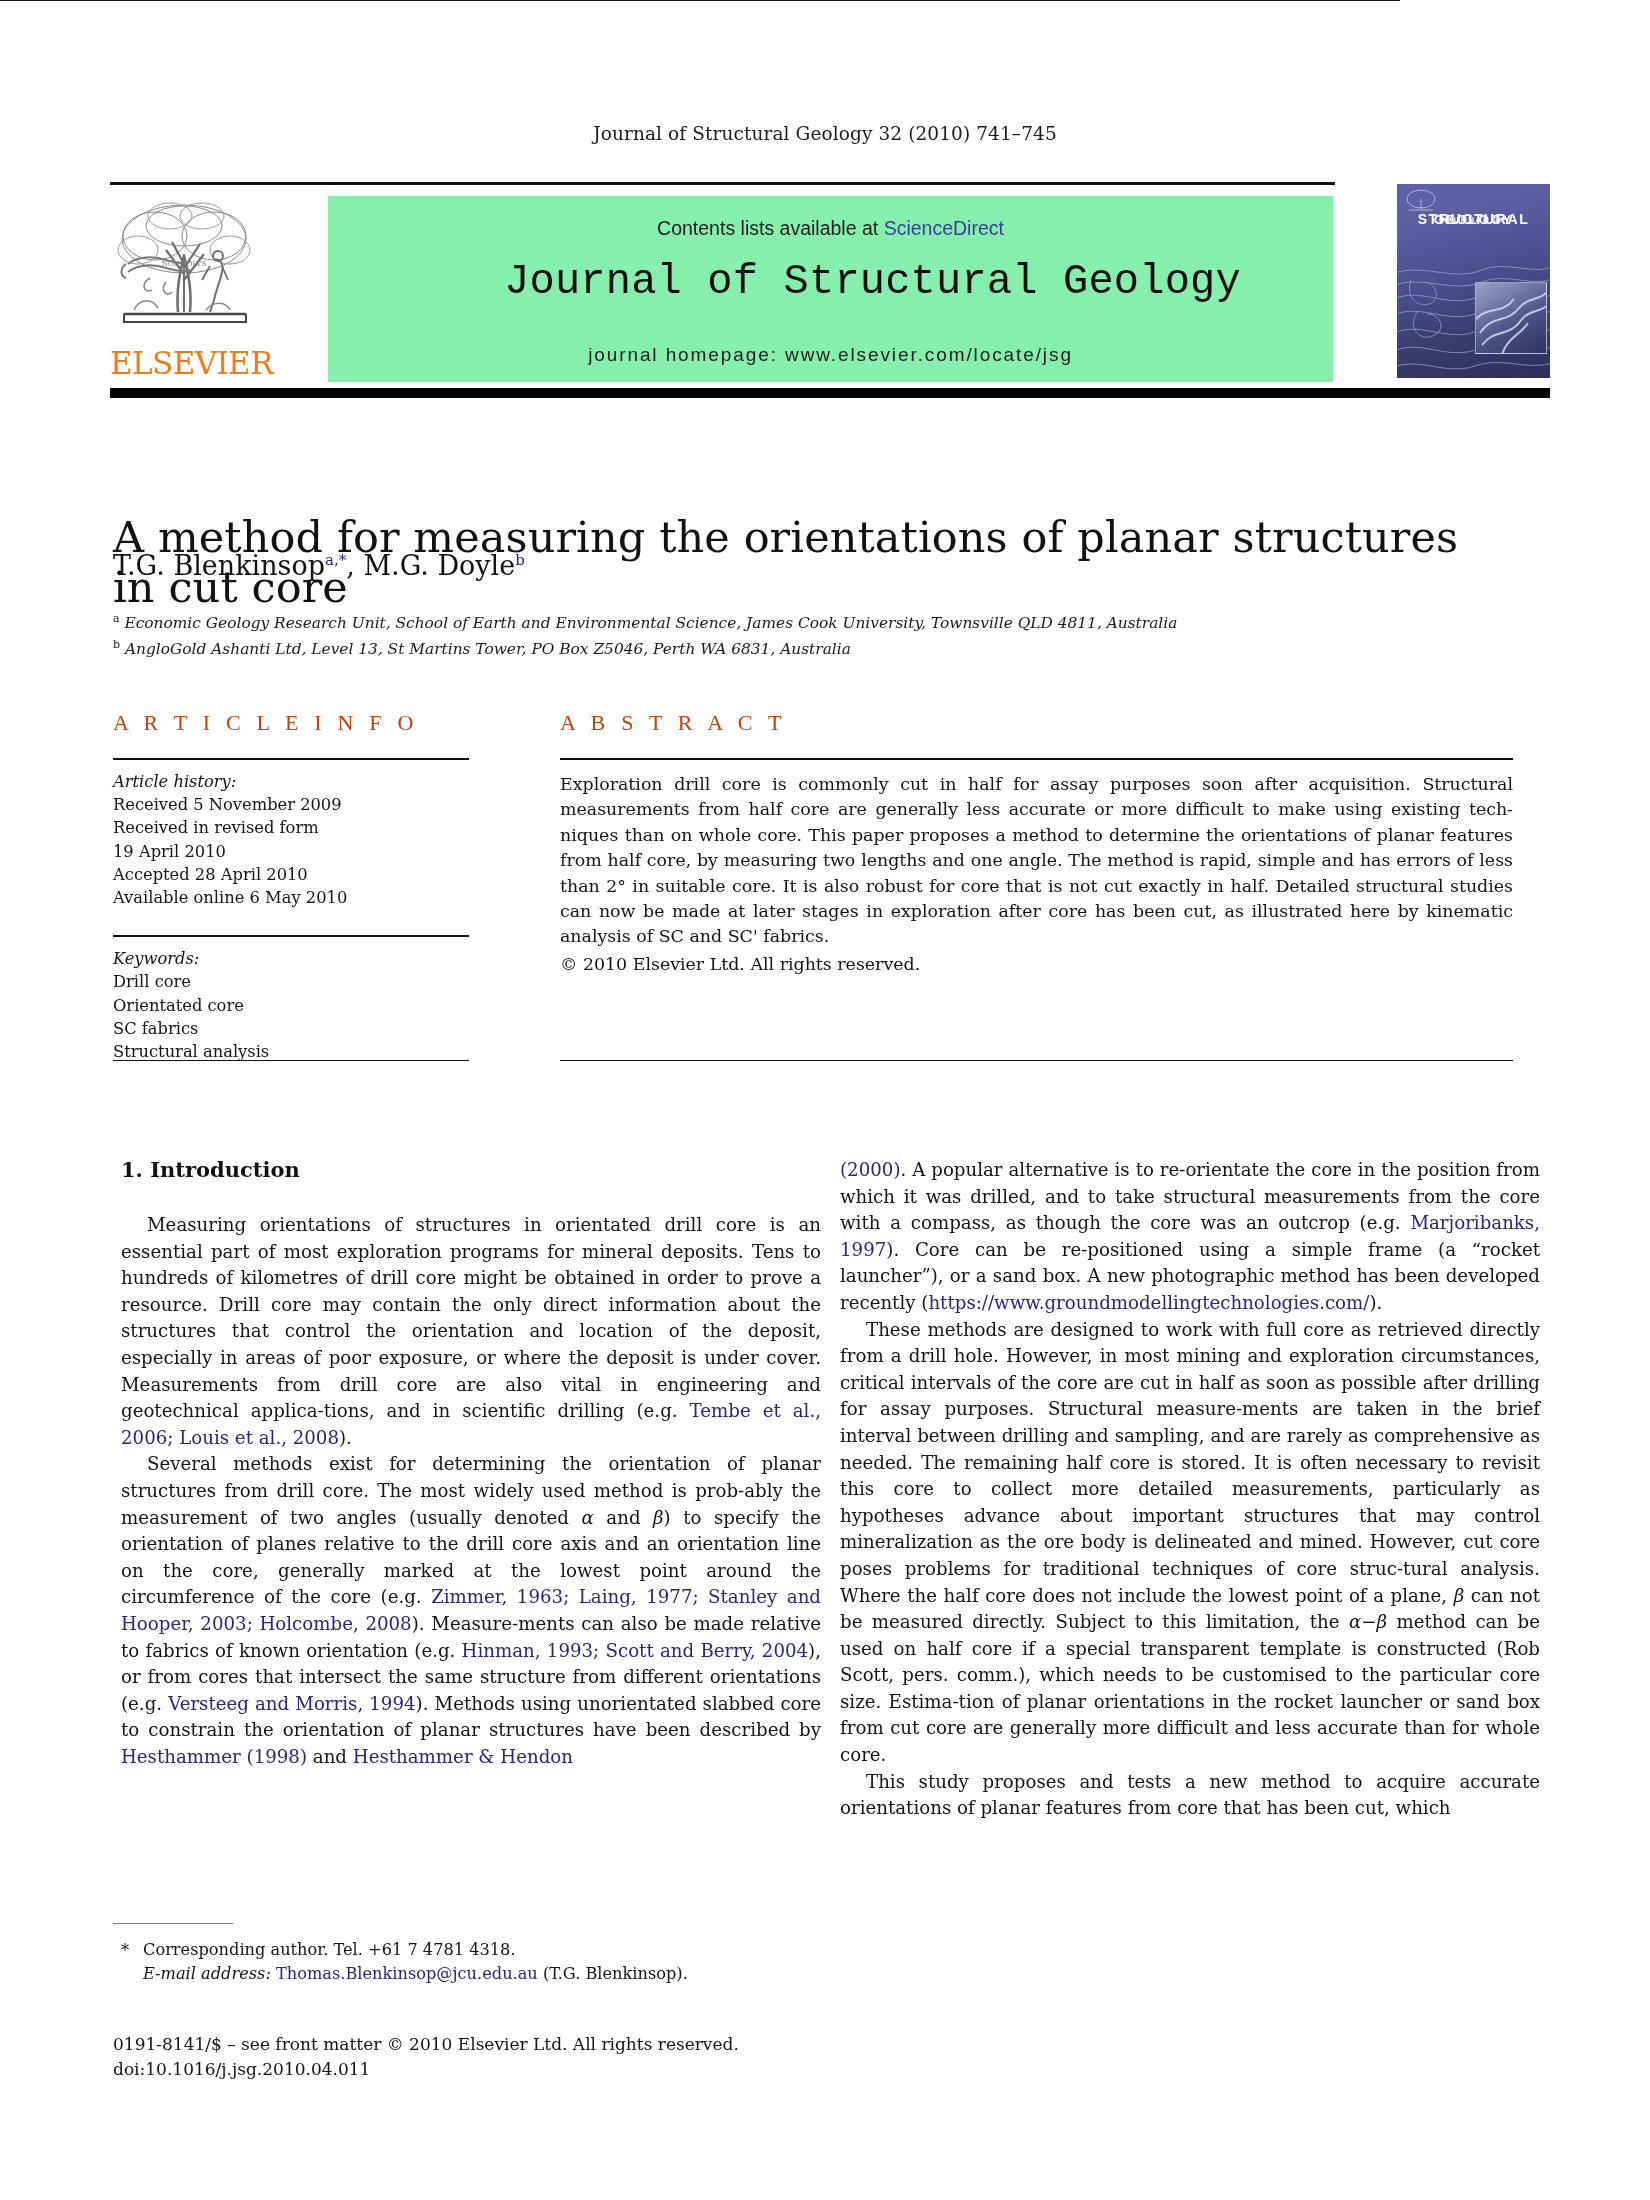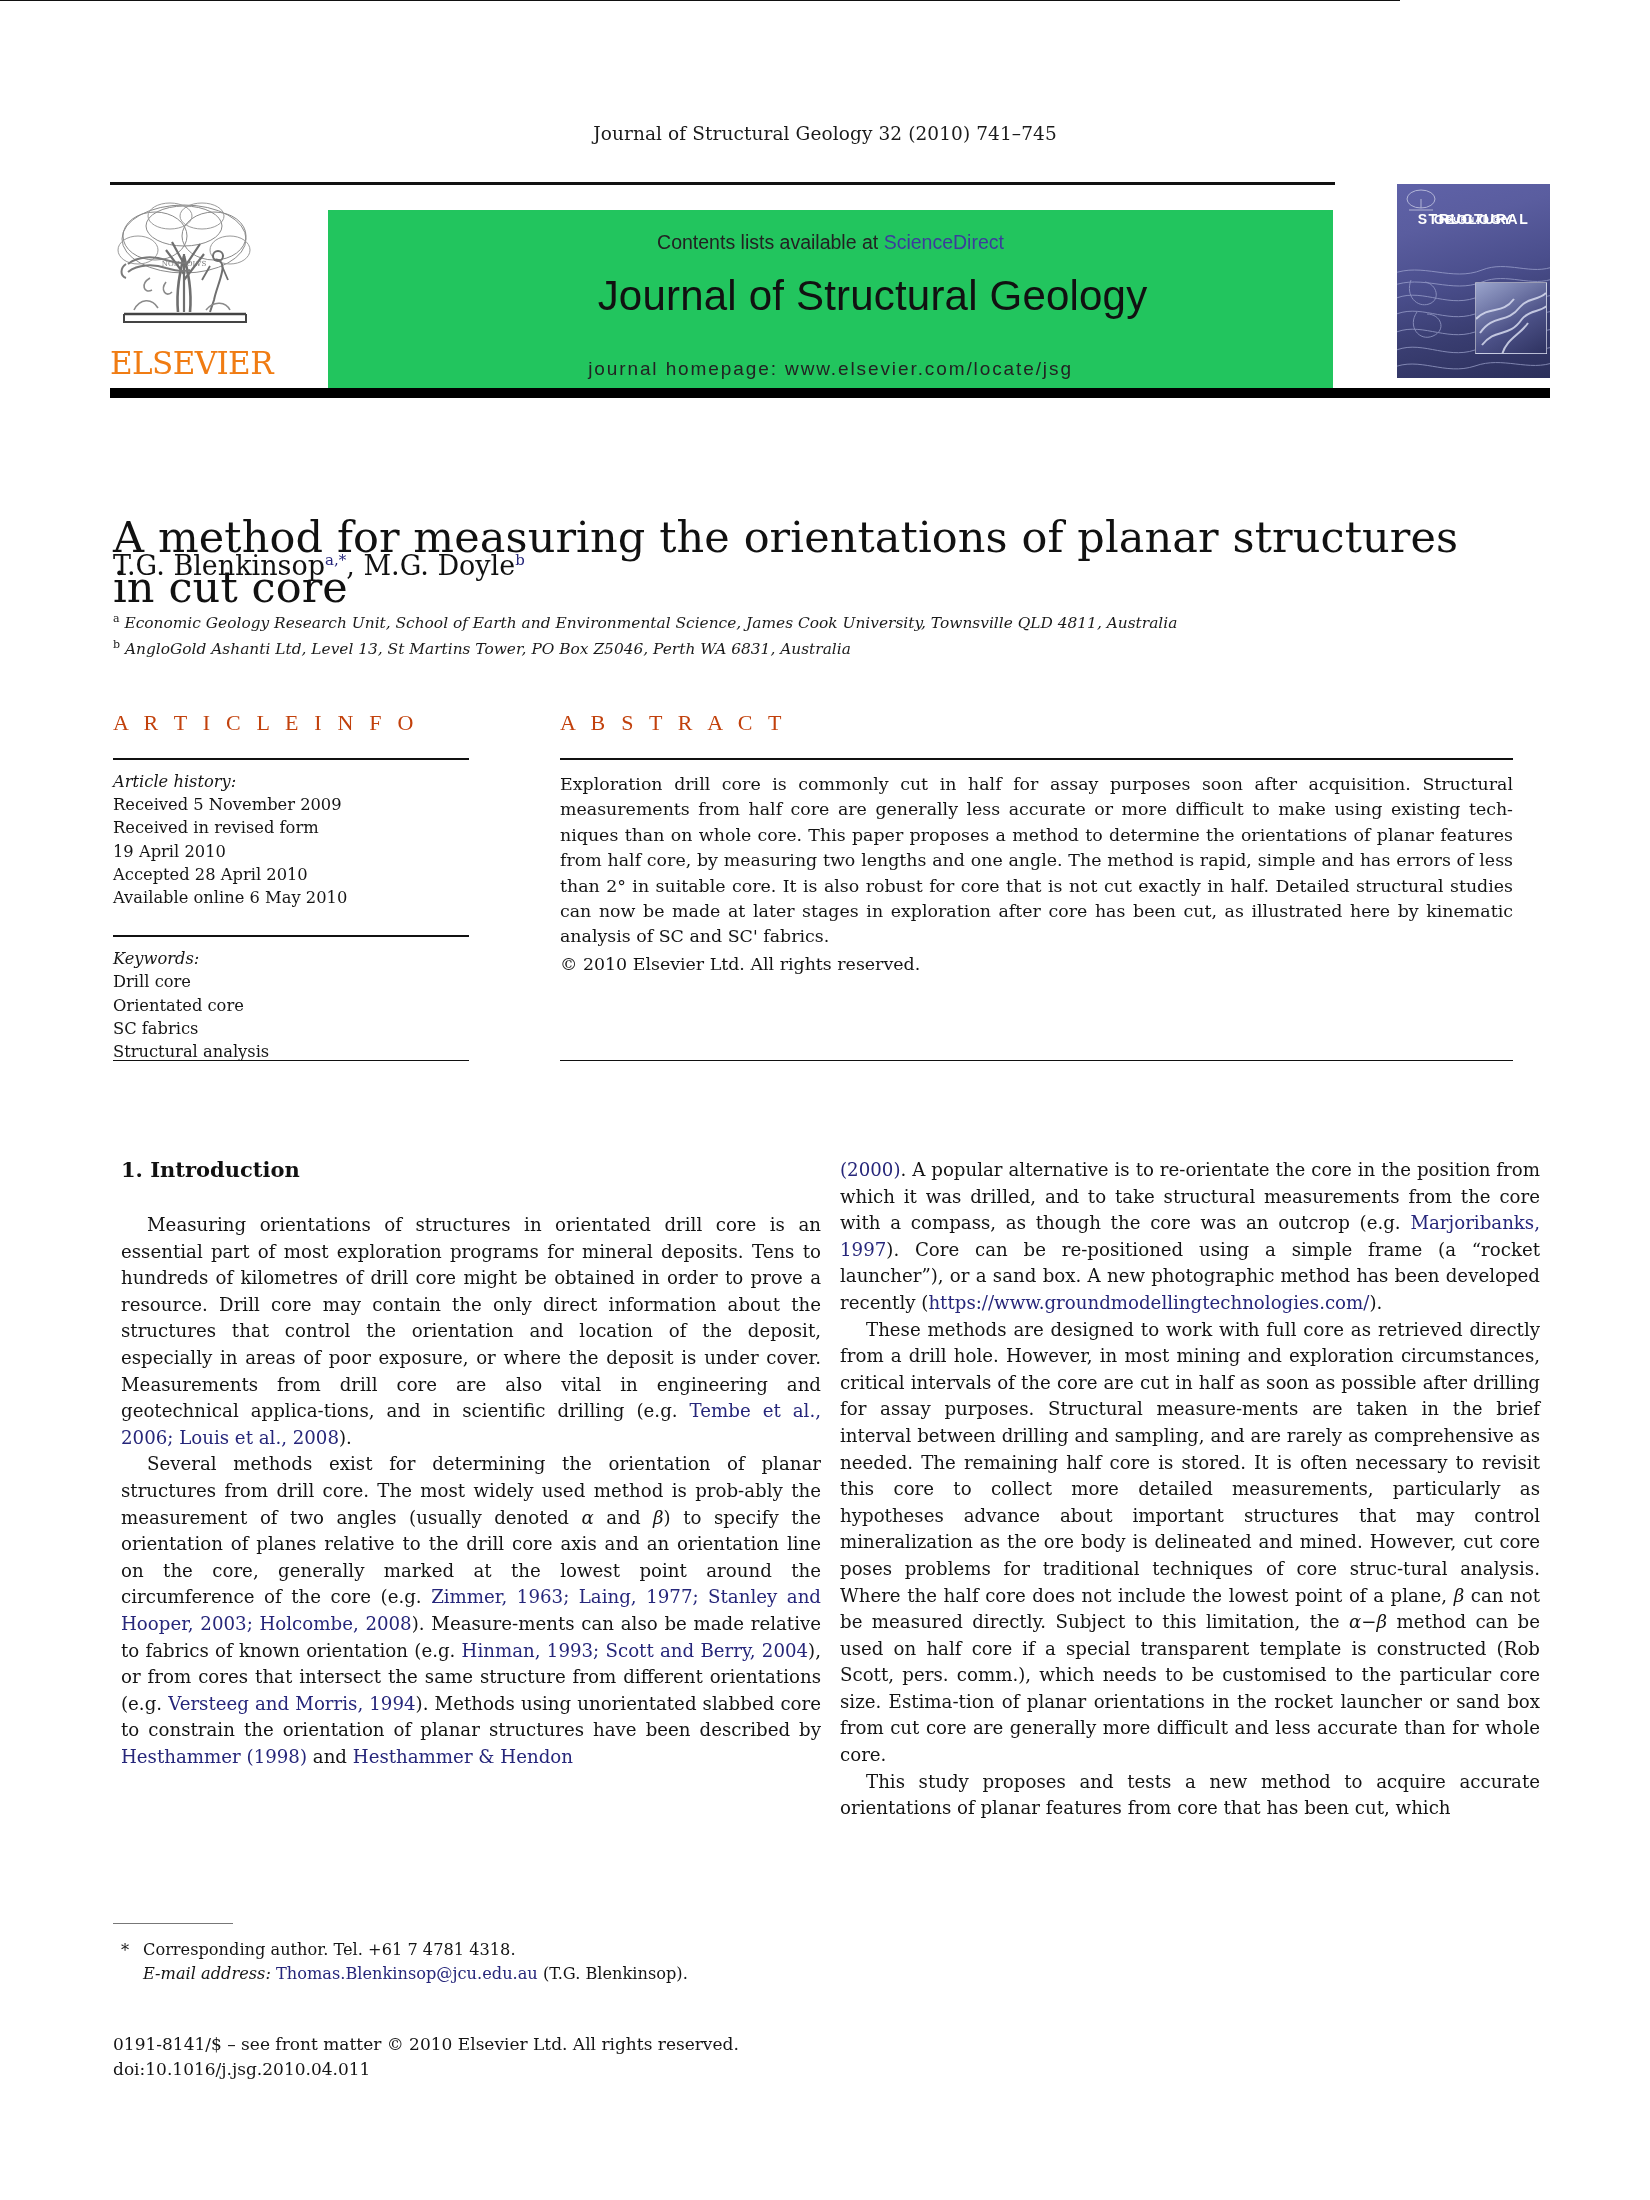--- a/index.html
+++ b/index.html
@@ -56,9 +56,9 @@
   }
 
   .sd-band {
-    position: absolute; left: 218px; top: 28px;
+    position: absolute; left: 218px; top: 14px;
     width: 1005px; height: 186px;
-    background: #22c55e;
+    background: #86efac;
   }
   .sd-contents {
     position: absolute; left: 0; top: 21px; width: 1005px;

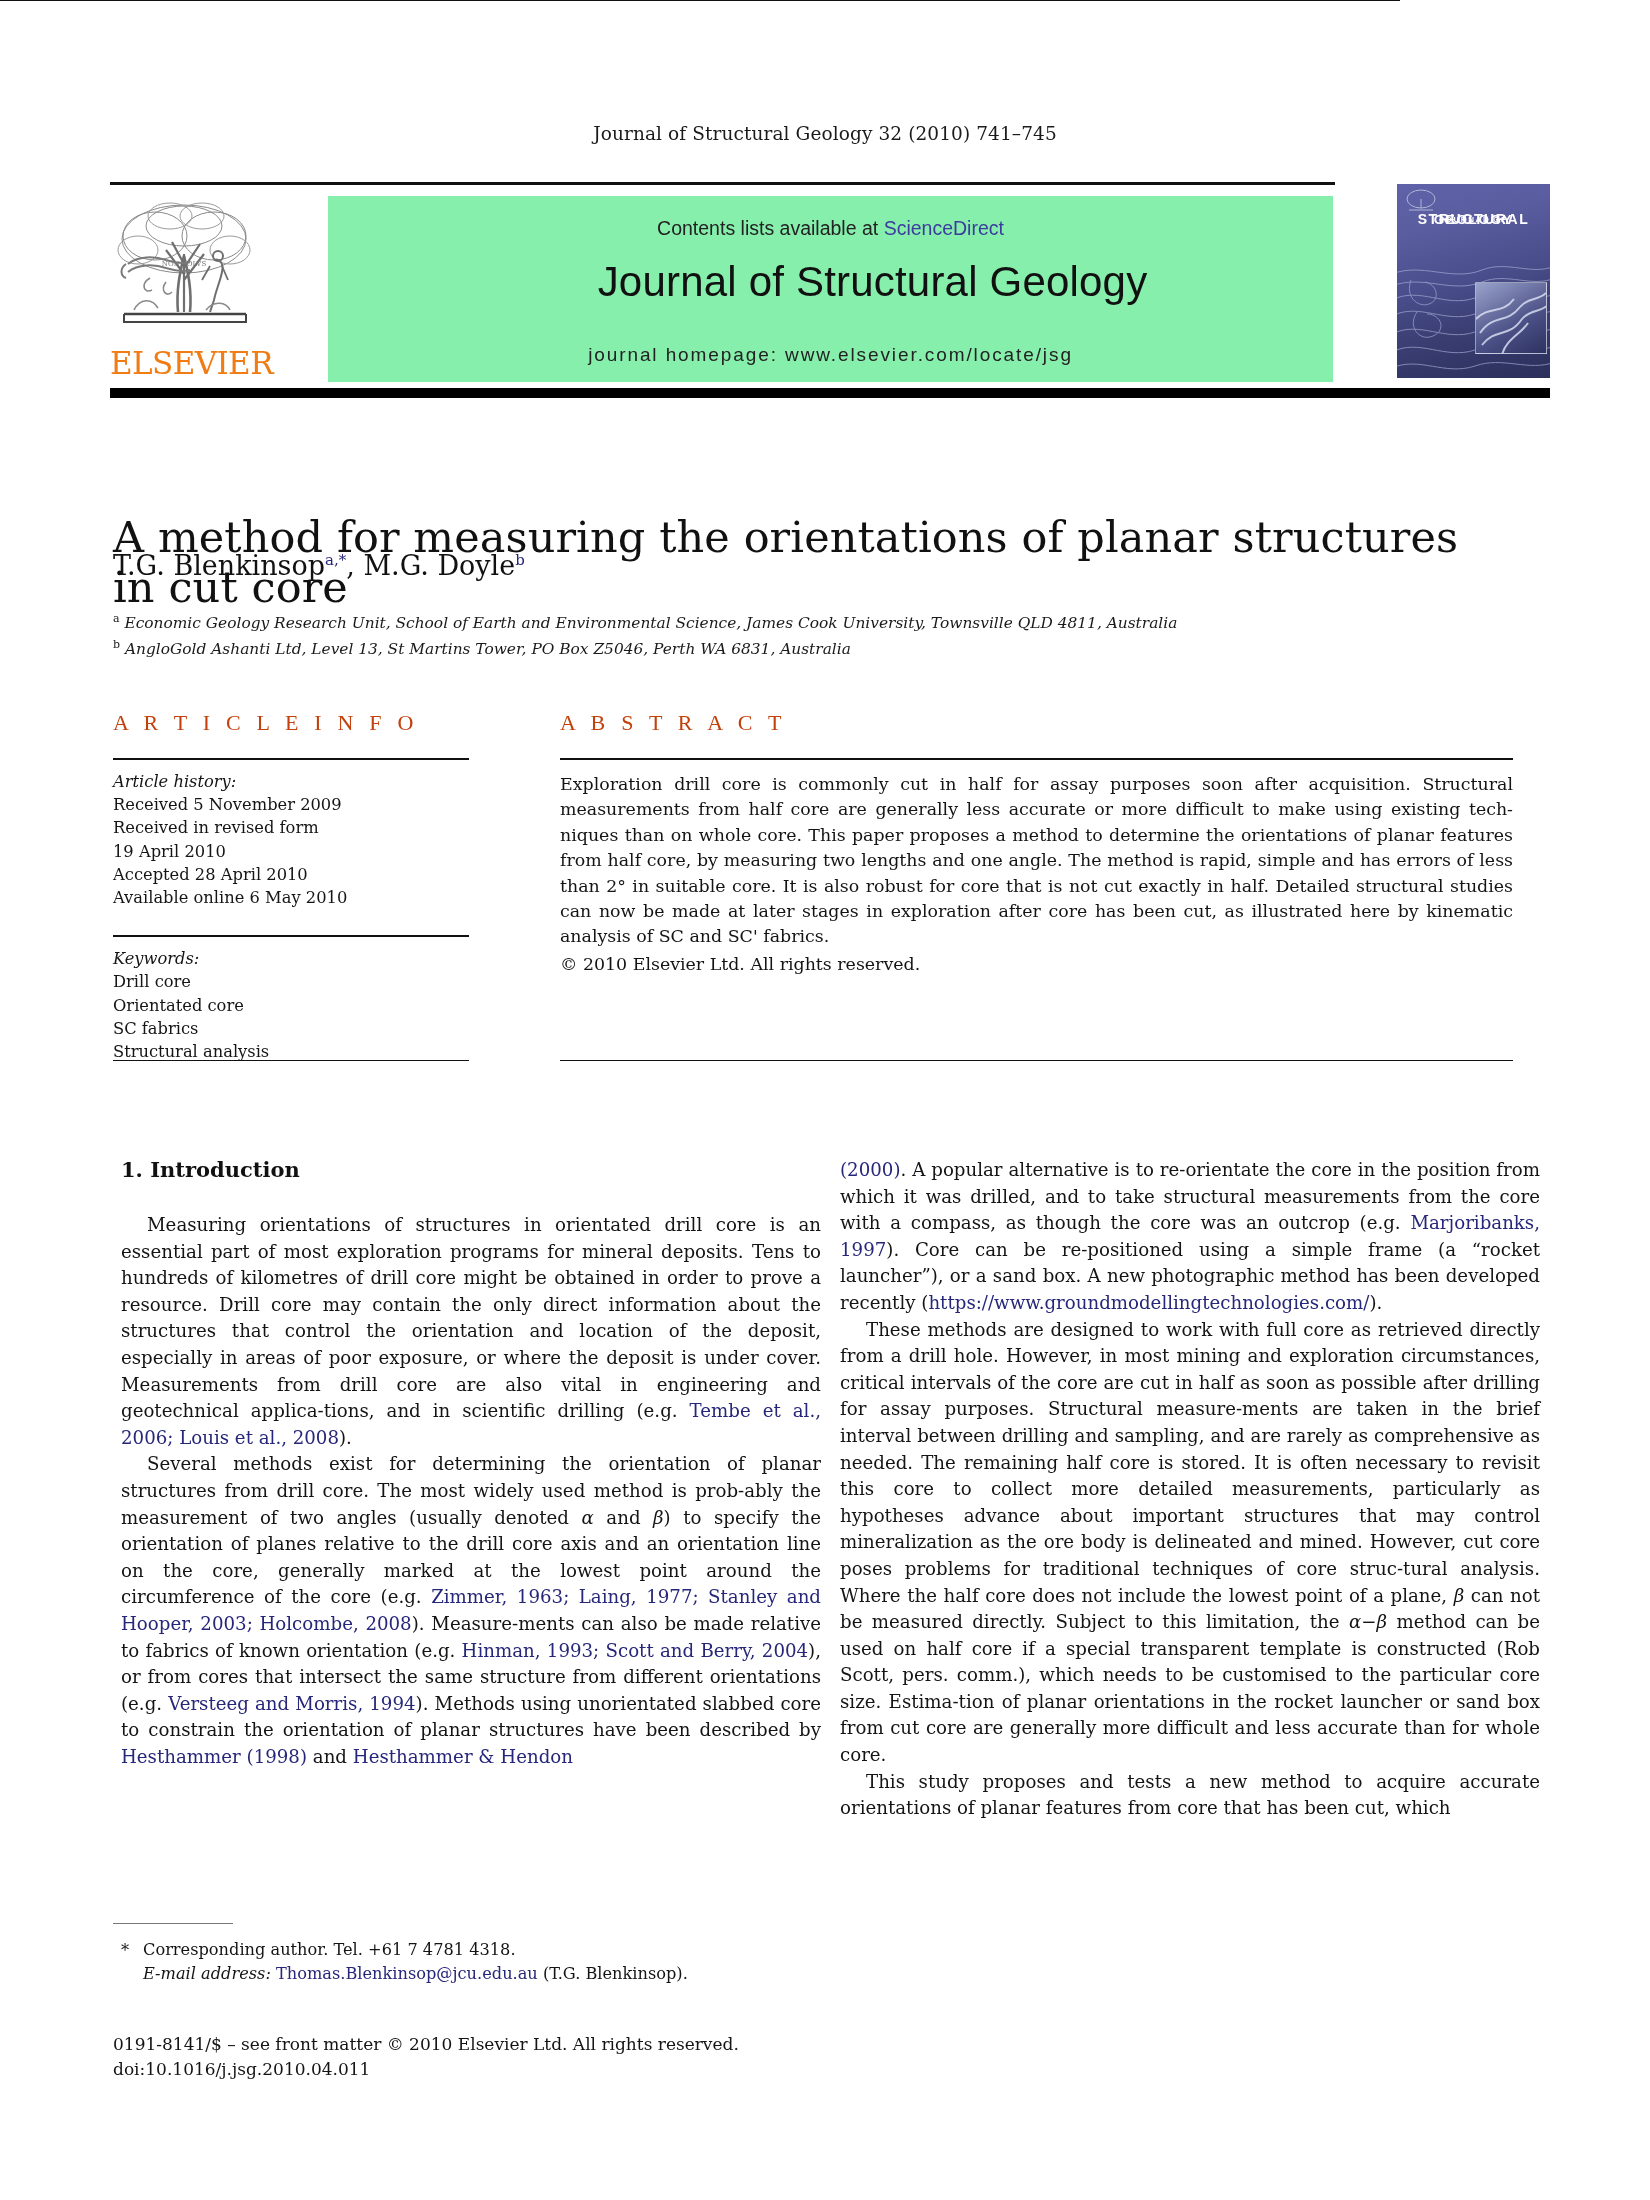--- a/index.html
+++ b/index.html
@@ -71,7 +71,7 @@
   .journal-name {
     position: absolute; left: 0; top: 62px; width: 1089px;
     text-align: center;
-    font-family: Liberation Sans, sans-serif;
+    font-family: Liberation Mono, monospace;
     font-size: 42px;
     color: #111;
     letter-spacing: 0.2px;

